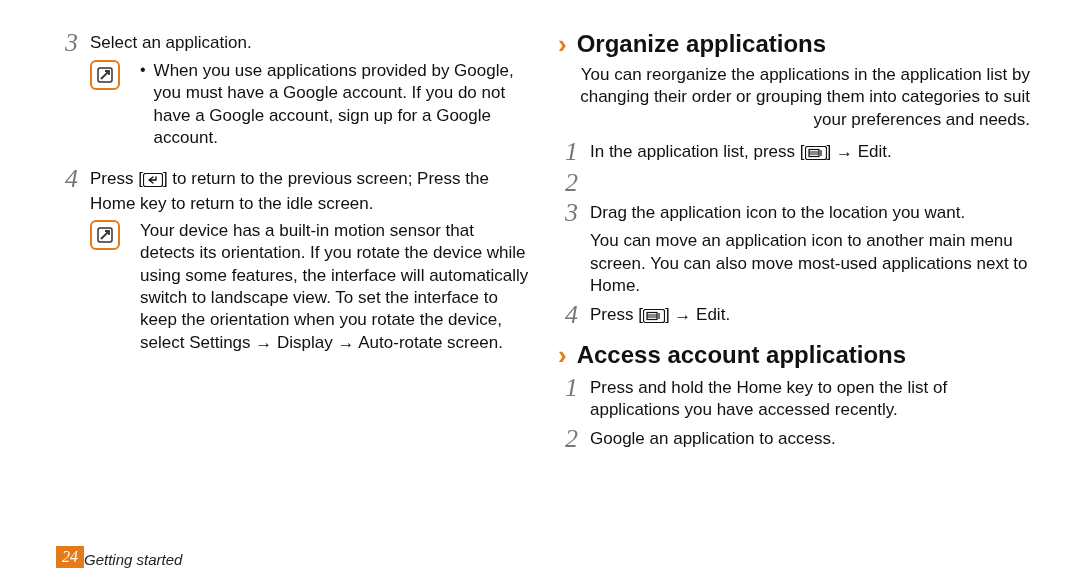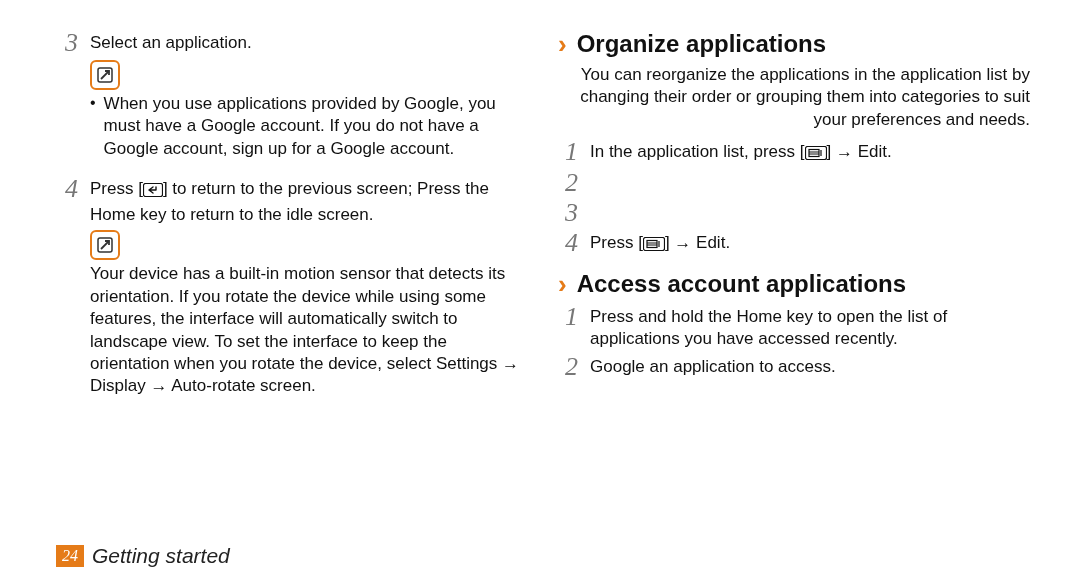--- a/index.html
+++ b/index.html
@@ -62,9 +62,8 @@
   .note {
     display: flex;
     align-items: flex-start;
-    gap: 3px;
+    gap: 20px;
     margin: 4px 0 10px 32px;
-    flex-direction: column;
   }
   .note .icon-cell {
     flex: 0 0 auto;

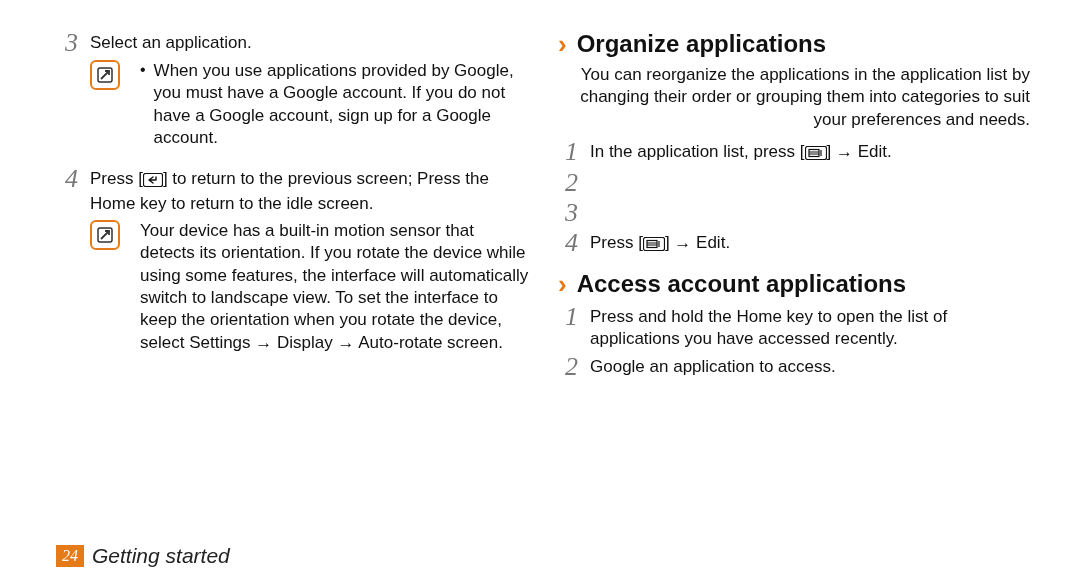--- a/index.html
+++ b/index.html
@@ -233,6 +233,7 @@
 
       <div class="step">
         <div class="num">3</div>
+        <div class="body">Drag the application icon to the location you want.</div>
       </div>
 
       <div class="step">

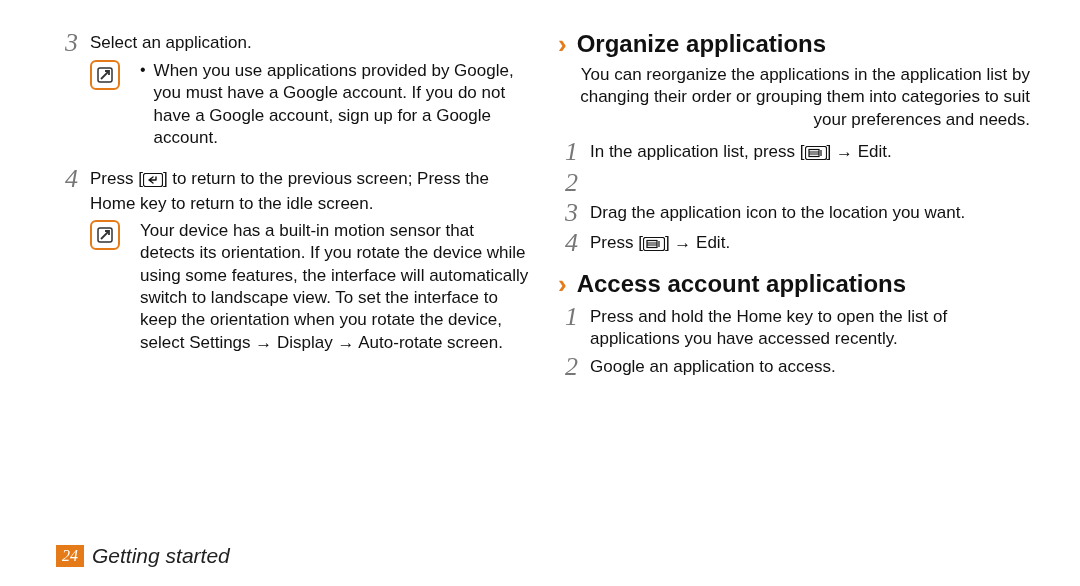--- a/index.html
+++ b/index.html
@@ -235,6 +235,9 @@
         <div class="num">3</div>
         <div class="body">Drag the application icon to the location you want.</div>
       </div>
+      <div class="step-cont">
+        <span>You can move an application icon to another main menu screen. You can also move most-used applications next to </span><span class="bold">Home</span><span>.</span>
+      </div>
 
       <div class="step">
         <div class="num">4</div>

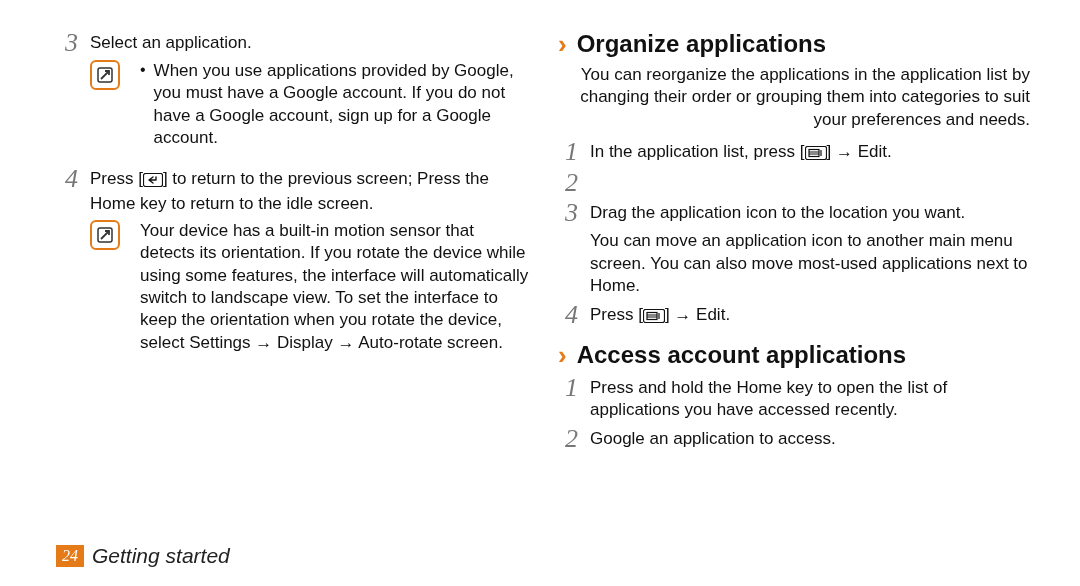--- a/index.html
+++ b/index.html
@@ -127,8 +127,7 @@
   
   .footer {
     display: flex;
-    align-items: center;
-    gap: 8px;
+    align-items: flex-end;
     padding-top: 14px;
     margin-left: -2px;
   }

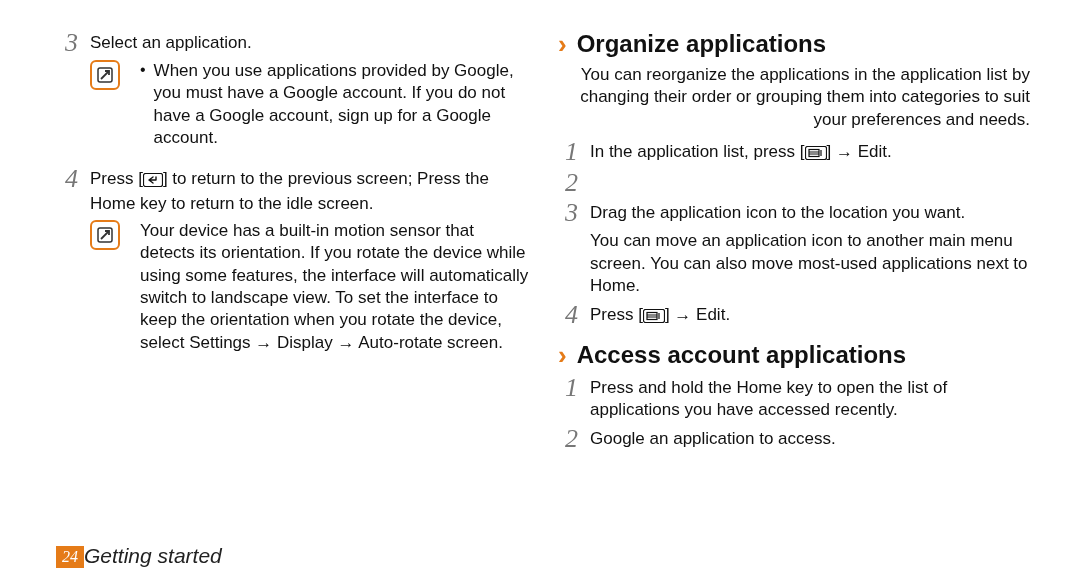--- a/index.html
+++ b/index.html
@@ -141,7 +141,7 @@
   }
   .footer-title {
     font-style: italic;
-    font-size: 21px;
+    font-size: 15px;
     color: #222;
   }
 </style>

